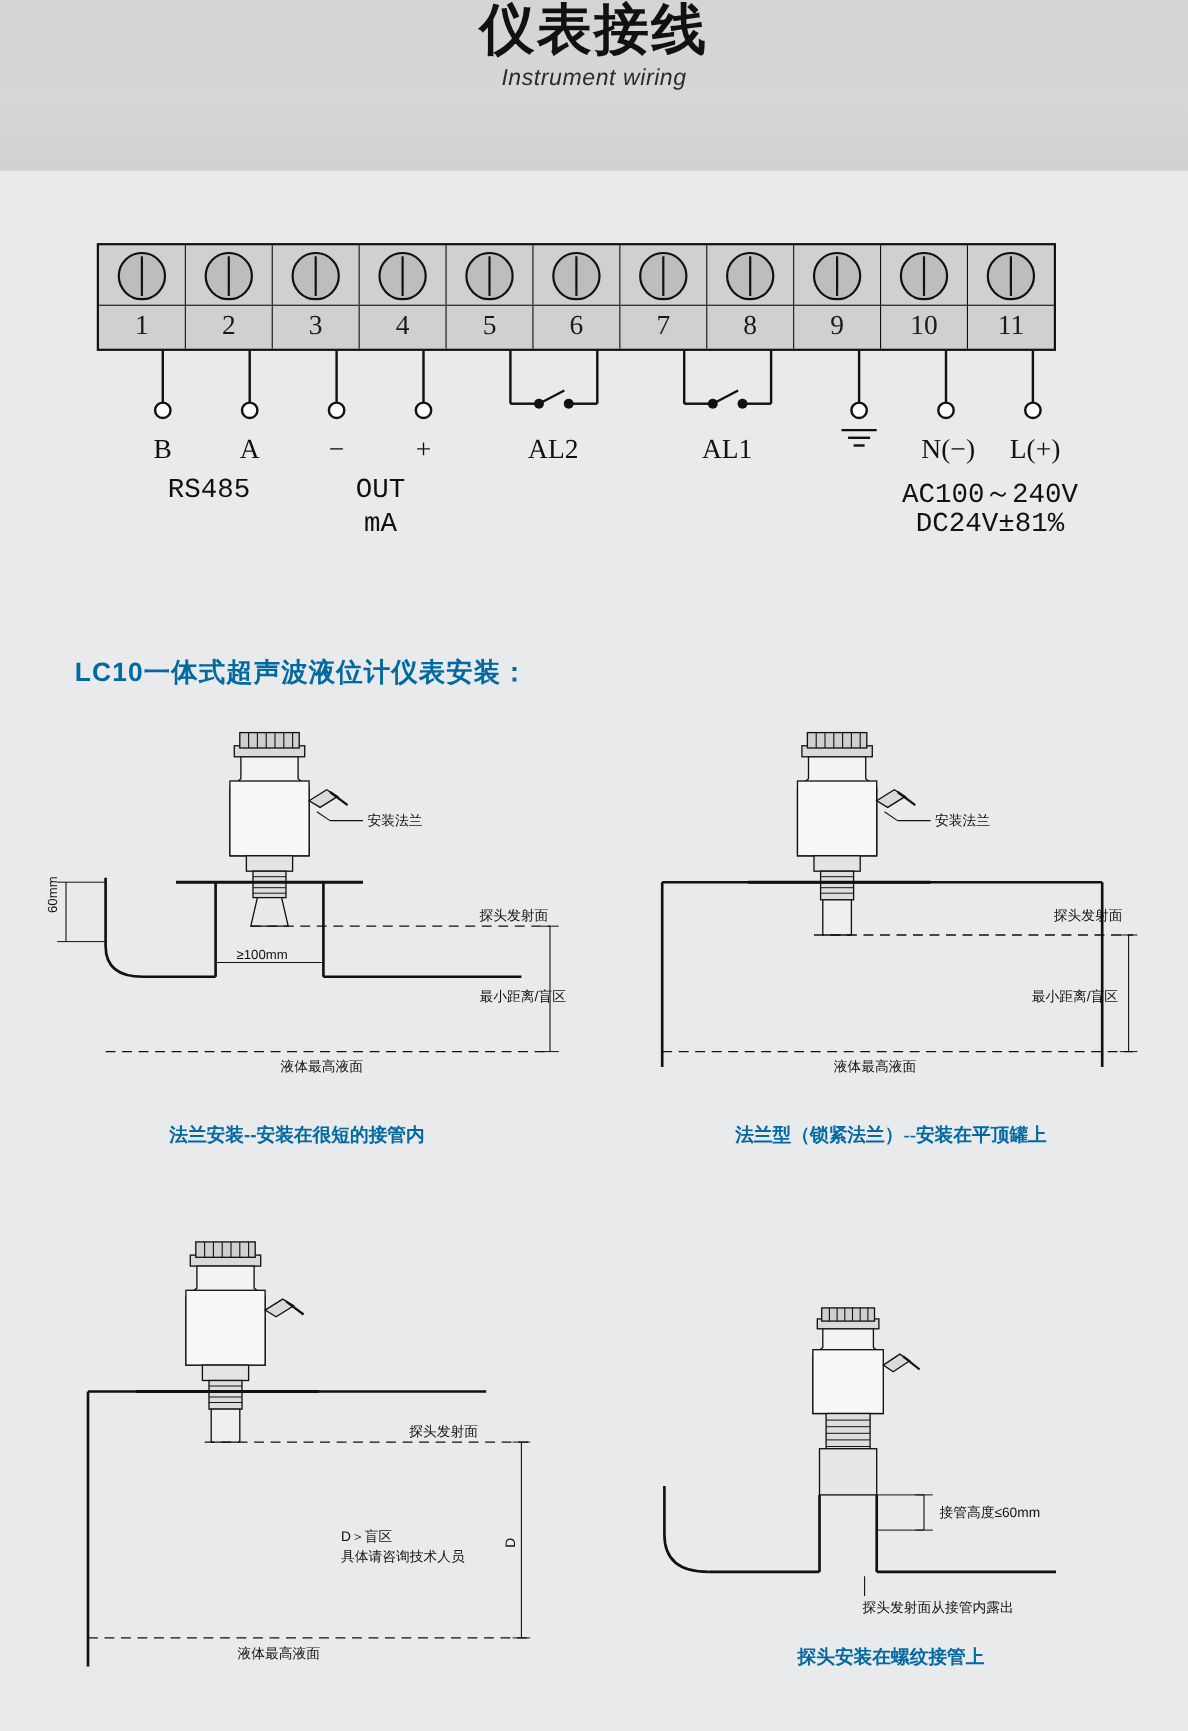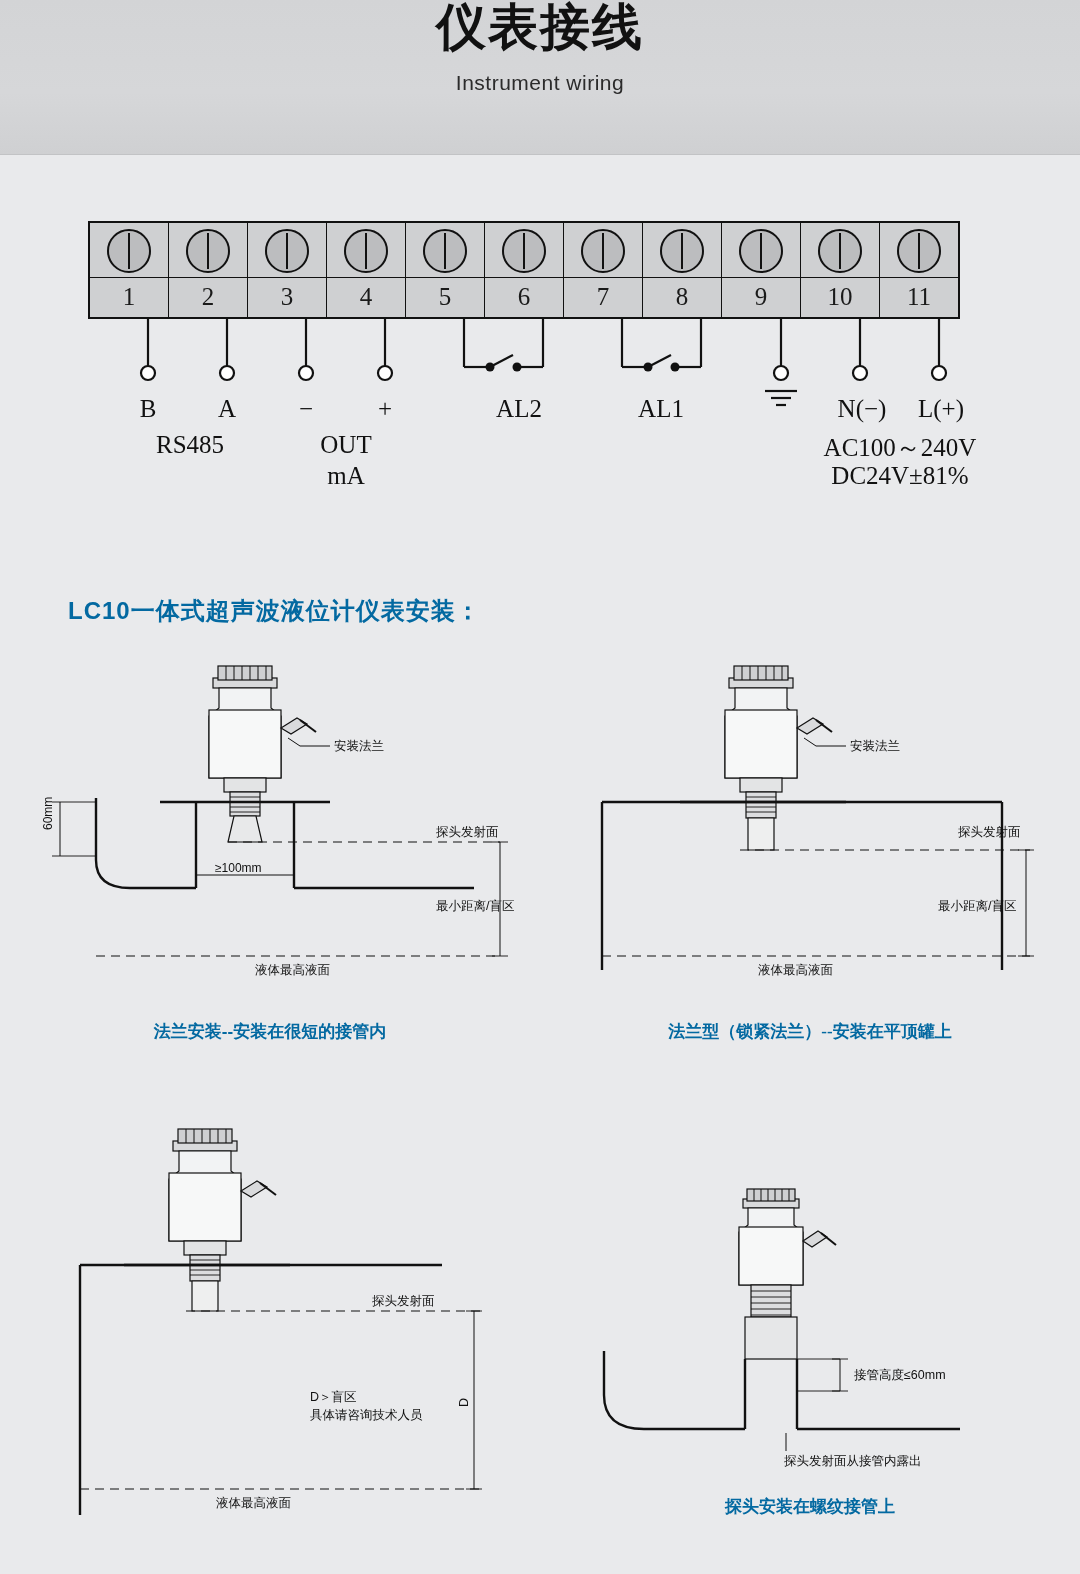--- a/index.html
+++ b/index.html
@@ -26,7 +26,7 @@
     color: #111; line-height: 1.1;
   }
   .header-sub {
-    font-size: 21px; color: #2b2b2b; margin-top: 16px; letter-spacing: 0.5px;
+    font-size: 21px; color: #2b2b2b; margin-top: 4px; letter-spacing: 0.5px; font-style: italic;
   }
 
   

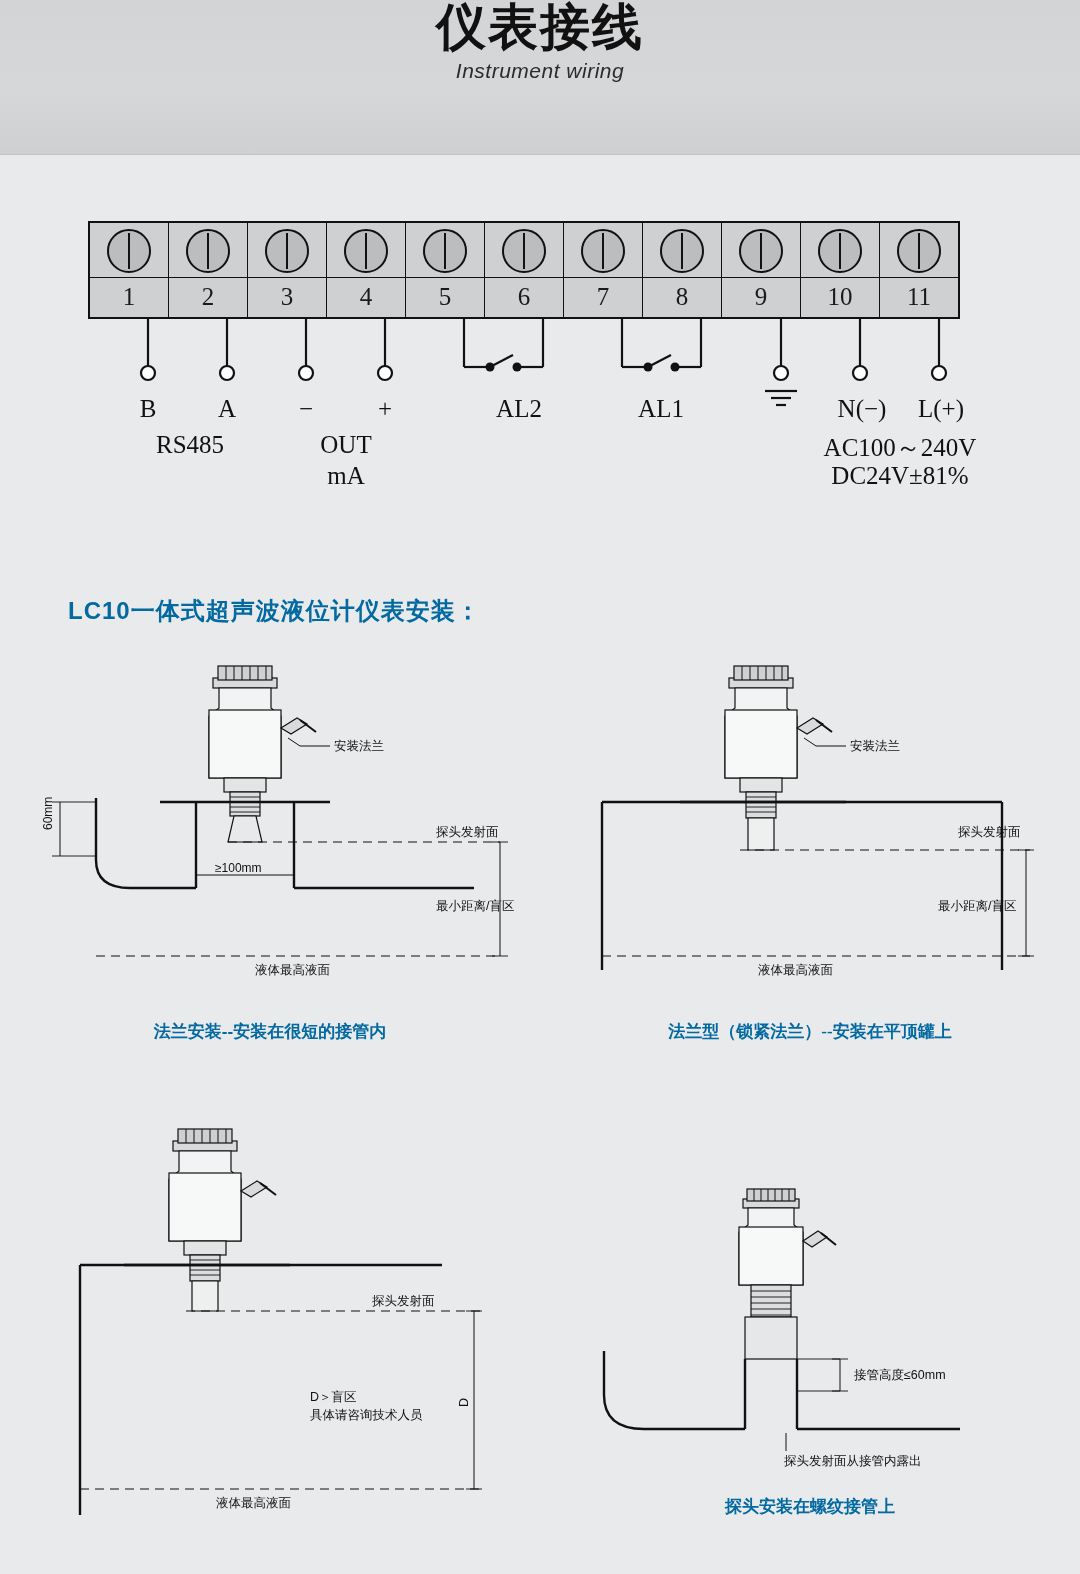--- a/index.html
+++ b/index.html
@@ -206,7 +206,7 @@
   <div class="lbl" style="left:227px; top:240px;">A</div>
   <div class="lbl" style="left:306px; top:240px;">−</div>
   <div class="lbl" style="left:385px; top:240px;">+</div>
-  <div class="lbl" style="left:519px; top:240px;">AL2</div>
+  <div class="lbl" style="left:503px; top:240px;">AL2</div>
   <div class="lbl" style="left:661px; top:240px;text-align:center;">AL1</div>
   <div class="lbl" style="left:862px; top:240px;">N(−)</div>
   <div class="lbl" style="left:941px; top:240px;">L(+)</div>

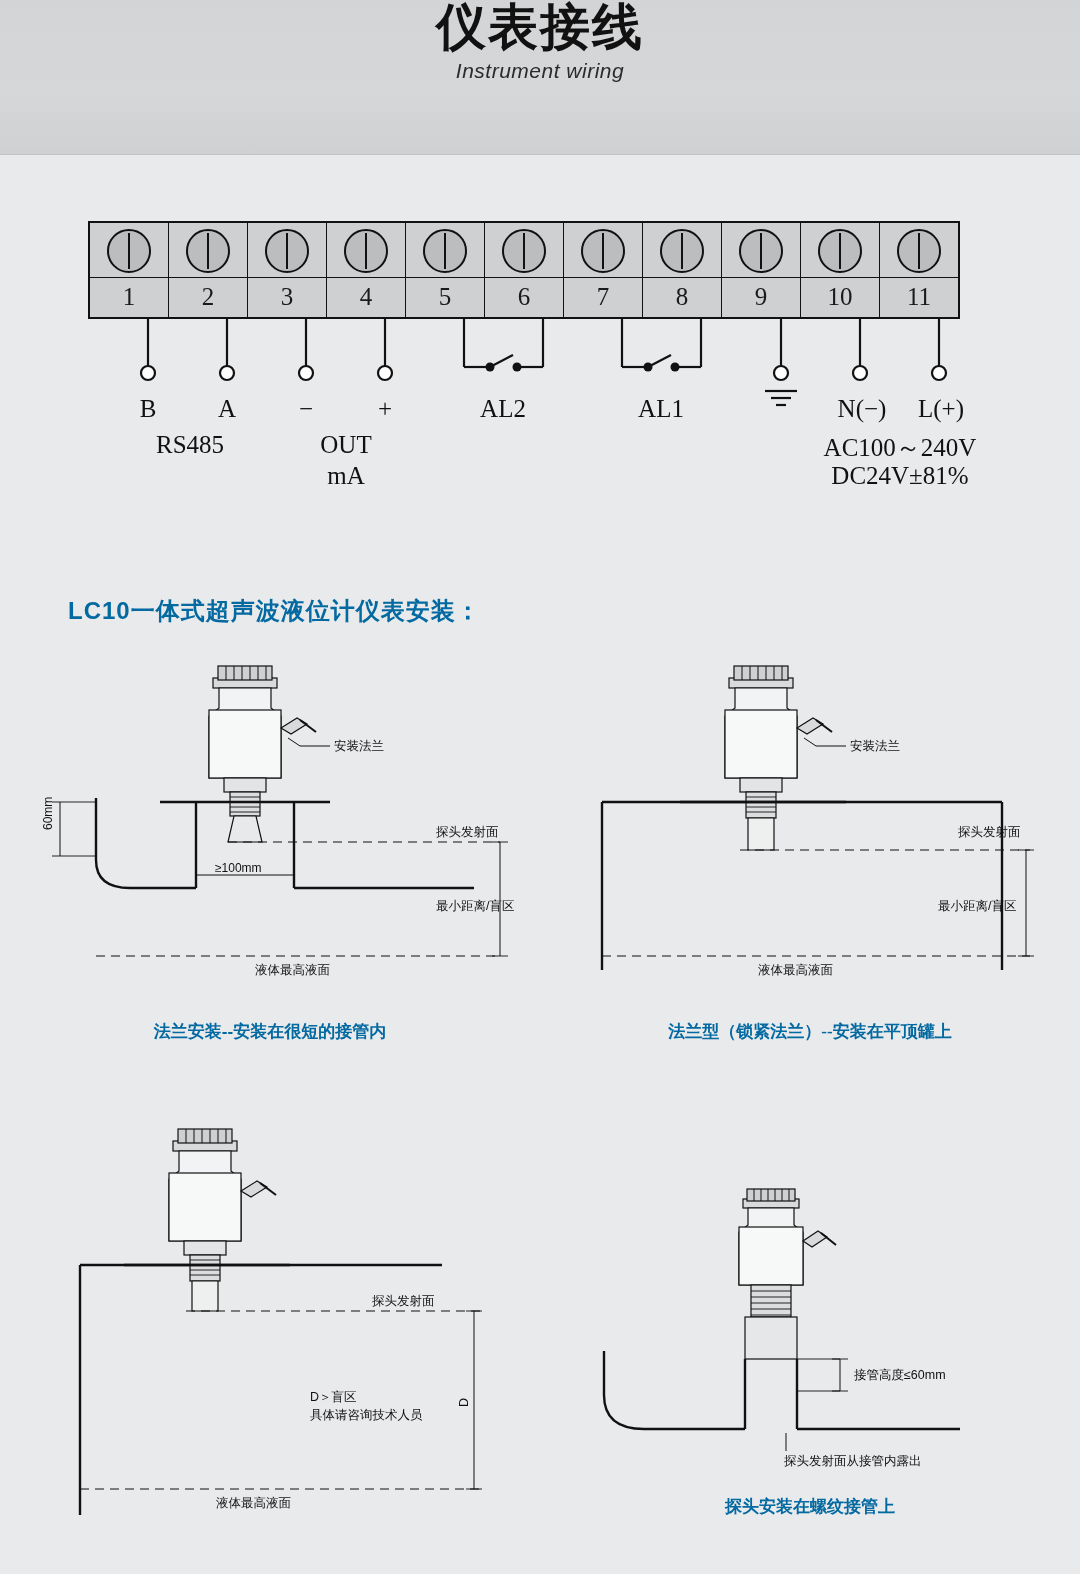--- a/index.html
+++ b/index.html
@@ -68,7 +68,7 @@
     transform: translateX(-50%);
   }
   .lbl2 {
-    position: absolute; font-family: Liberation Serif, serif;
+    position: absolute; font-family: Liberation Mono, monospace;
     font-size: 25px; color: #111; white-space: nowrap;
     transform: translateX(-50%);
   }

